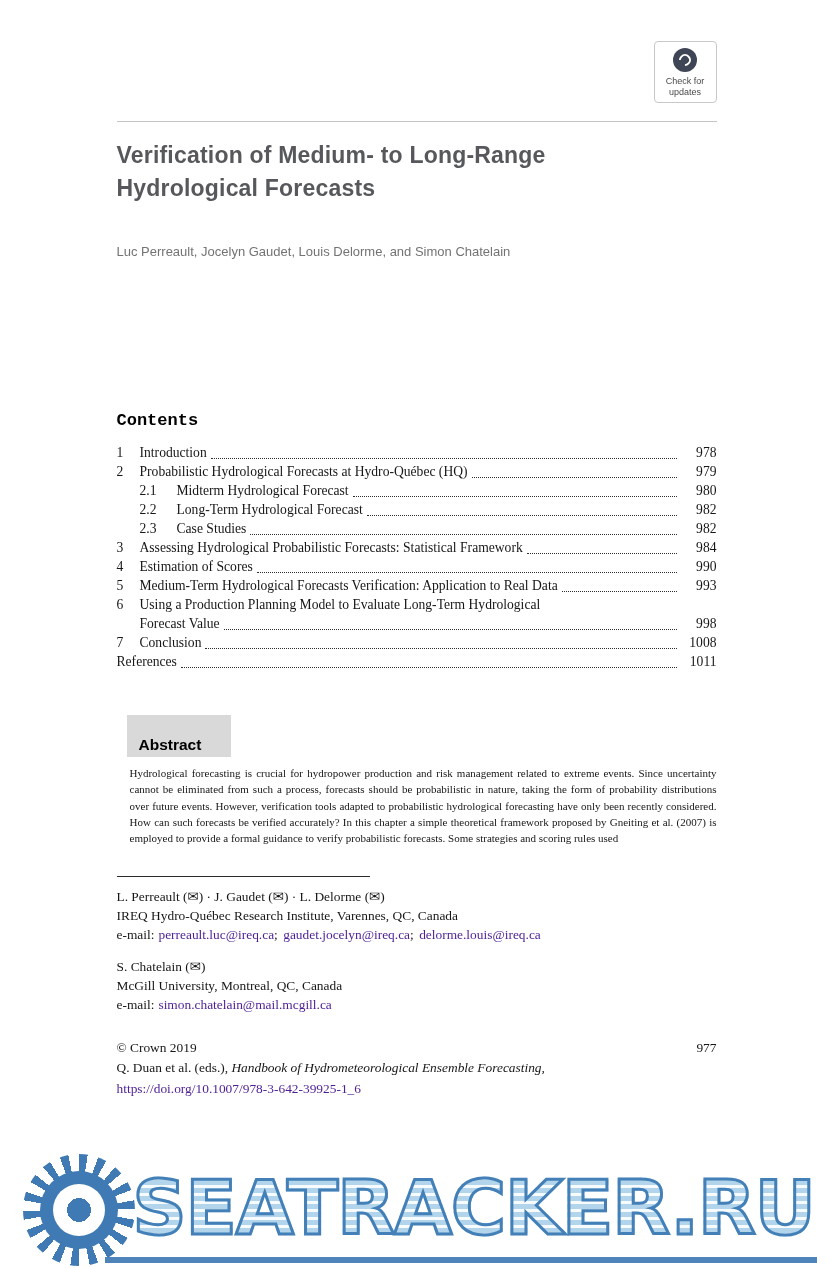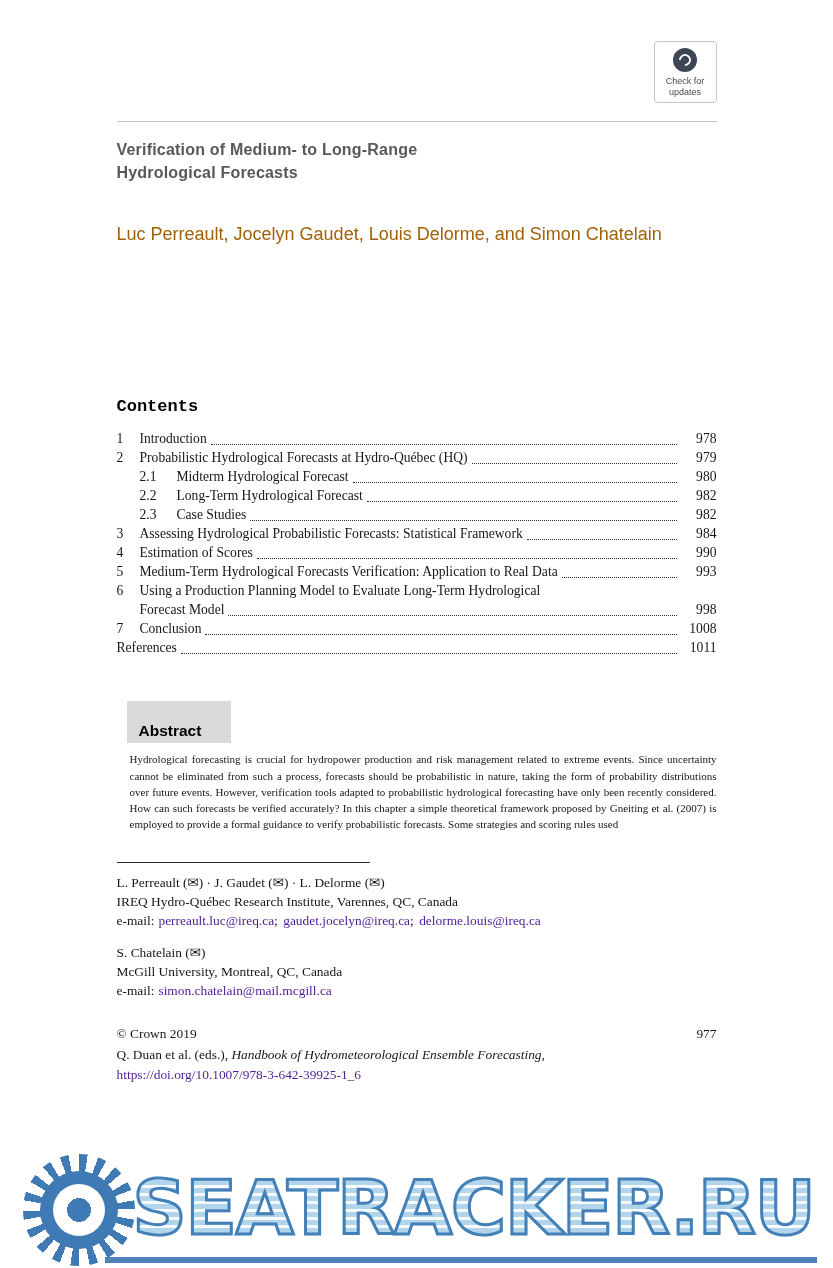--- a/index.html
+++ b/index.html
@@ -20,7 +20,7 @@
   .top-rule{margin-top:121px;border-top:1px solid #c4c4c4;height:0;}
 
   .chapter-title{margin:17px 0 0;font-family:"Liberation Sans",sans-serif;font-weight:bold;
-                 font-size:16px;line-height:1.42;color:#57585c;letter-spacing:.2px;}
+                 font-size:23px;line-height:1.42;color:#57585c;letter-spacing:.2px;}
   .authors{margin-top:40px;font-family:"Liberation Sans",sans-serif;font-size:18px;color:#a16207;}
 
   .contents-heading{margin-top:152px;font-family:Liberation Mono, monospace;

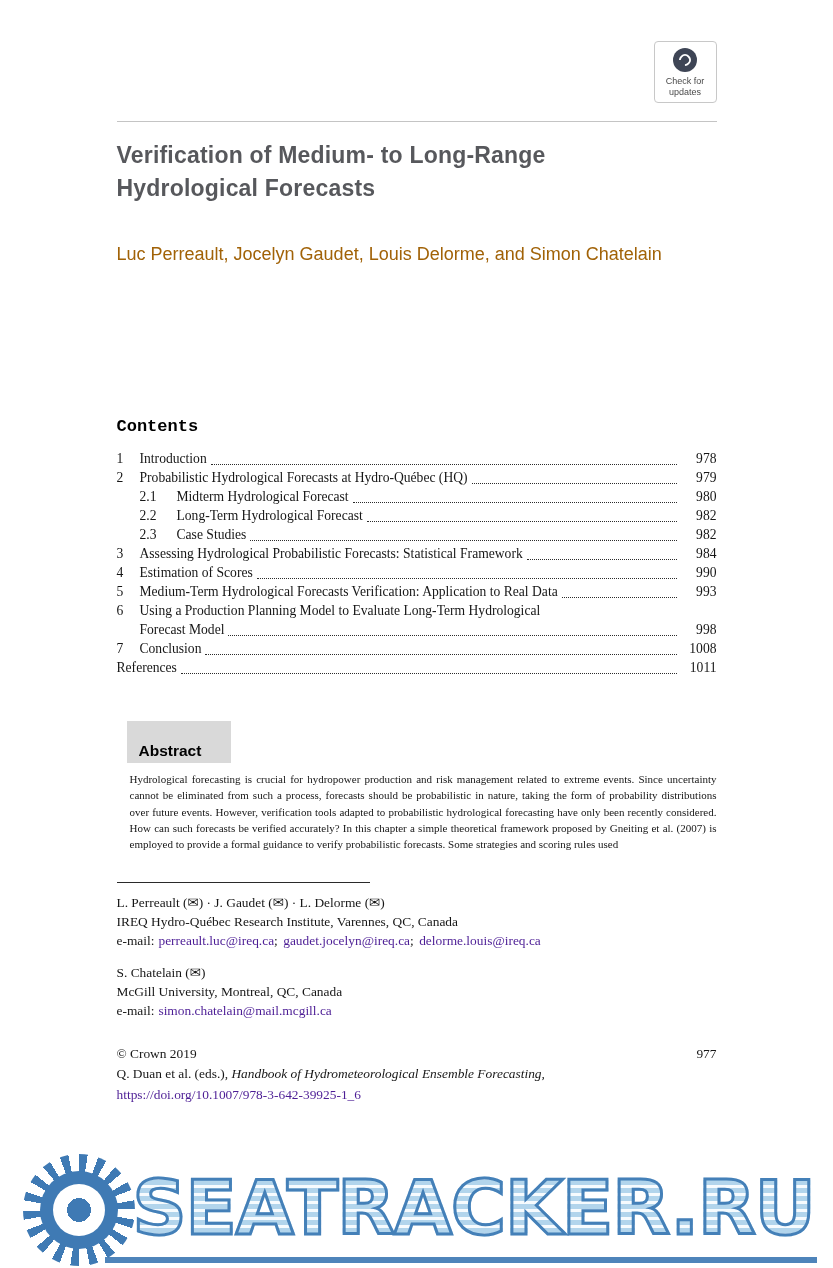--- a/index.html
+++ b/index.html
@@ -21,7 +21,7 @@
 
   .chapter-title{margin:17px 0 0;font-family:"Liberation Sans",sans-serif;font-weight:bold;
                  font-size:23px;line-height:1.42;color:#57585c;letter-spacing:.2px;}
-  .authors{margin-top:40px;font-family:"Liberation Sans",sans-serif;font-size:18px;color:#a16207;}
+  .authors{margin-top:40px;font-family:"Liberation Sans",sans-serif;font-size:13px;color:#737373;}
 
   .contents-heading{margin-top:152px;font-family:Liberation Mono, monospace;
                     font-weight:bold;font-size:17px;color:#000;}

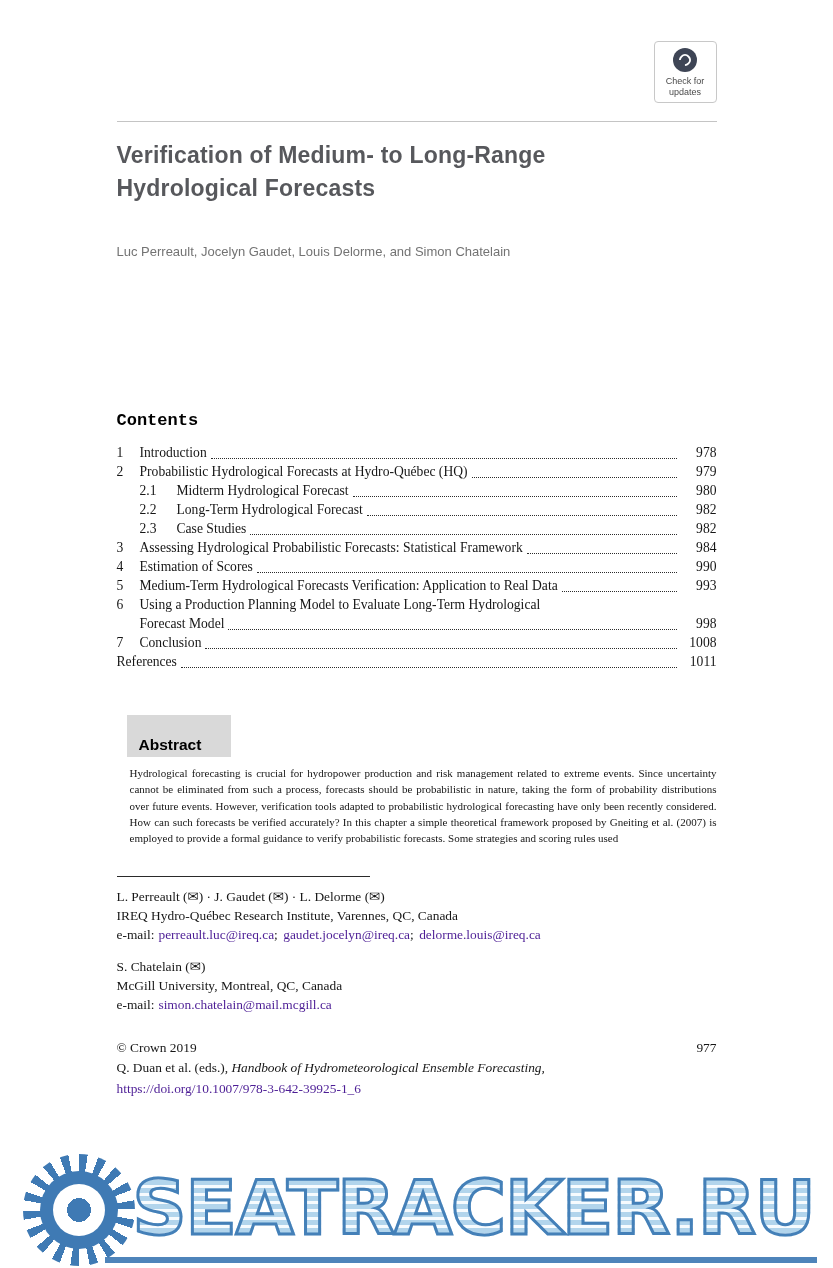--- a/index.html
+++ b/index.html
@@ -146,7 +146,7 @@
       </div>
       <div class="toc-row">
         <span class="toc-num"></span>
-        <span class="toc-label">Forecast Model</span>
+        <span class="toc-label">Forecast Value</span>
         <span class="leader"></span>
         <span class="toc-page">998</span>
       </div>

